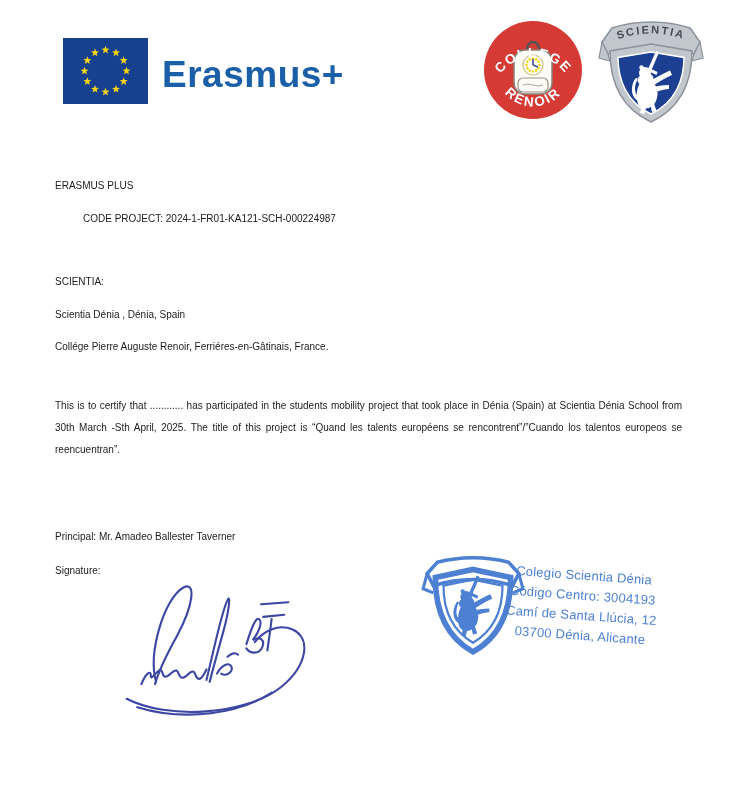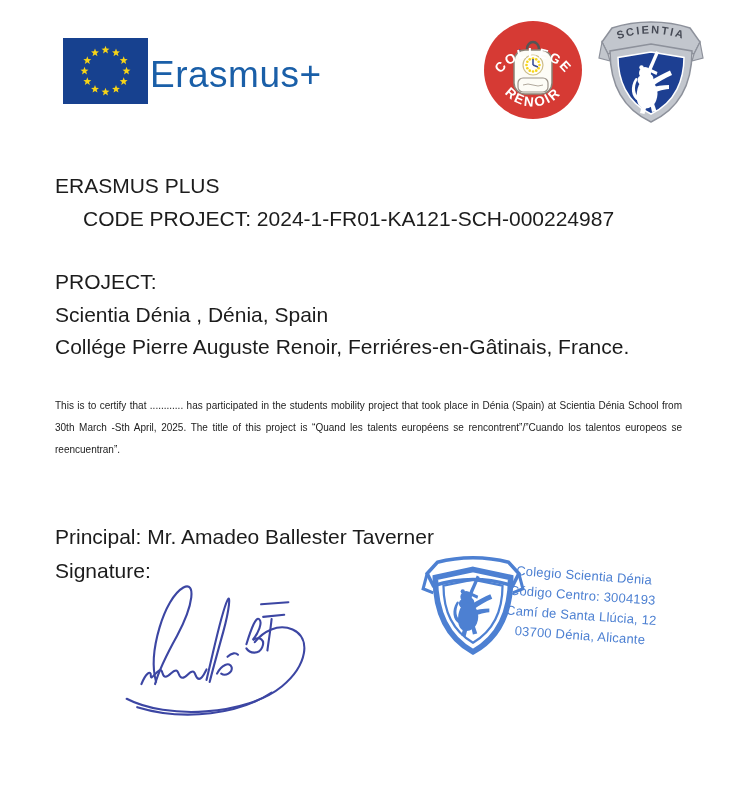--- a/index.html
+++ b/index.html
@@ -19,9 +19,9 @@
     white-space:nowrap;
   }
   .erasmus-wordmark{
-    left:150px;top:56px;
+    left:162px;top:56px;
     font-size:37px;
-    font-weight:400;
+    font-weight:700;
     letter-spacing:0.5px;
     color:var(--erasmus-blue,#1a5fa8);
     line-height:1;

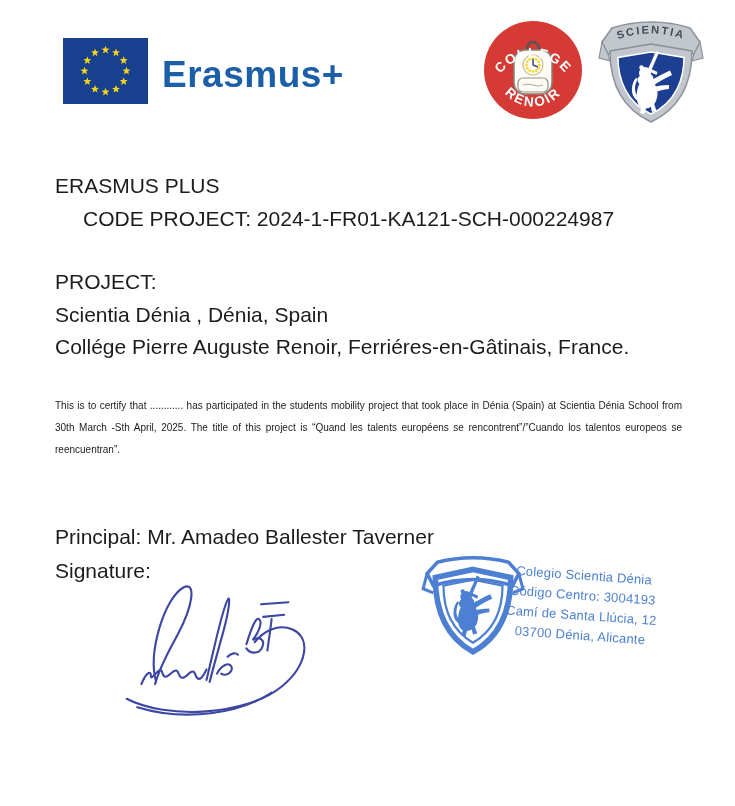--- a/index.html
+++ b/index.html
@@ -14,7 +14,7 @@
   .abs{position:absolute;}
   .doc-line{
     left:55px;
-    font-size:21px;
+    font-size:10px;
     line-height:20px;
     white-space:nowrap;
   }

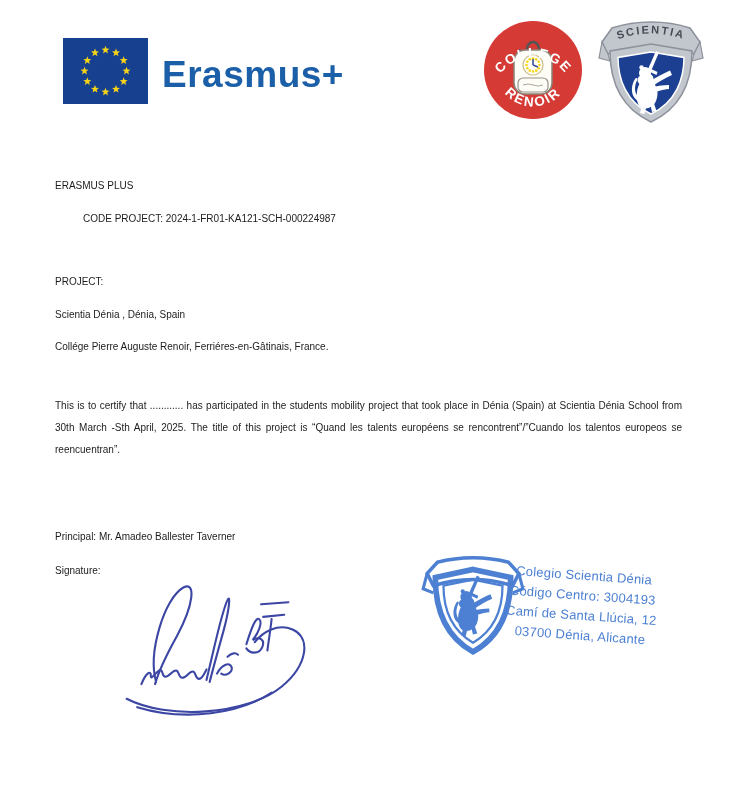--- a/index.html
+++ b/index.html
@@ -151,7 +151,7 @@
 
   <div class="abs doc-line" style="top:176px;">ERASMUS PLUS</div>
   <div class="abs doc-line" style="top:209px;margin-left:28px;">CODE PROJECT: 2024-1-FR01-KA121-SCH-000224987</div>
-  <div class="abs doc-line" style="top:272px;">PROJECT:</div>
+  <div class="abs doc-line" style="top:272px;">SCIENTIA:</div>
   <div class="abs doc-line" style="top:305px;">Scientia Dénia , Dénia, Spain</div>
   <div class="abs doc-line" style="top:337px;">Collége Pierre Auguste Renoir, Ferriéres-en-Gâtinais, France.</div>
 

